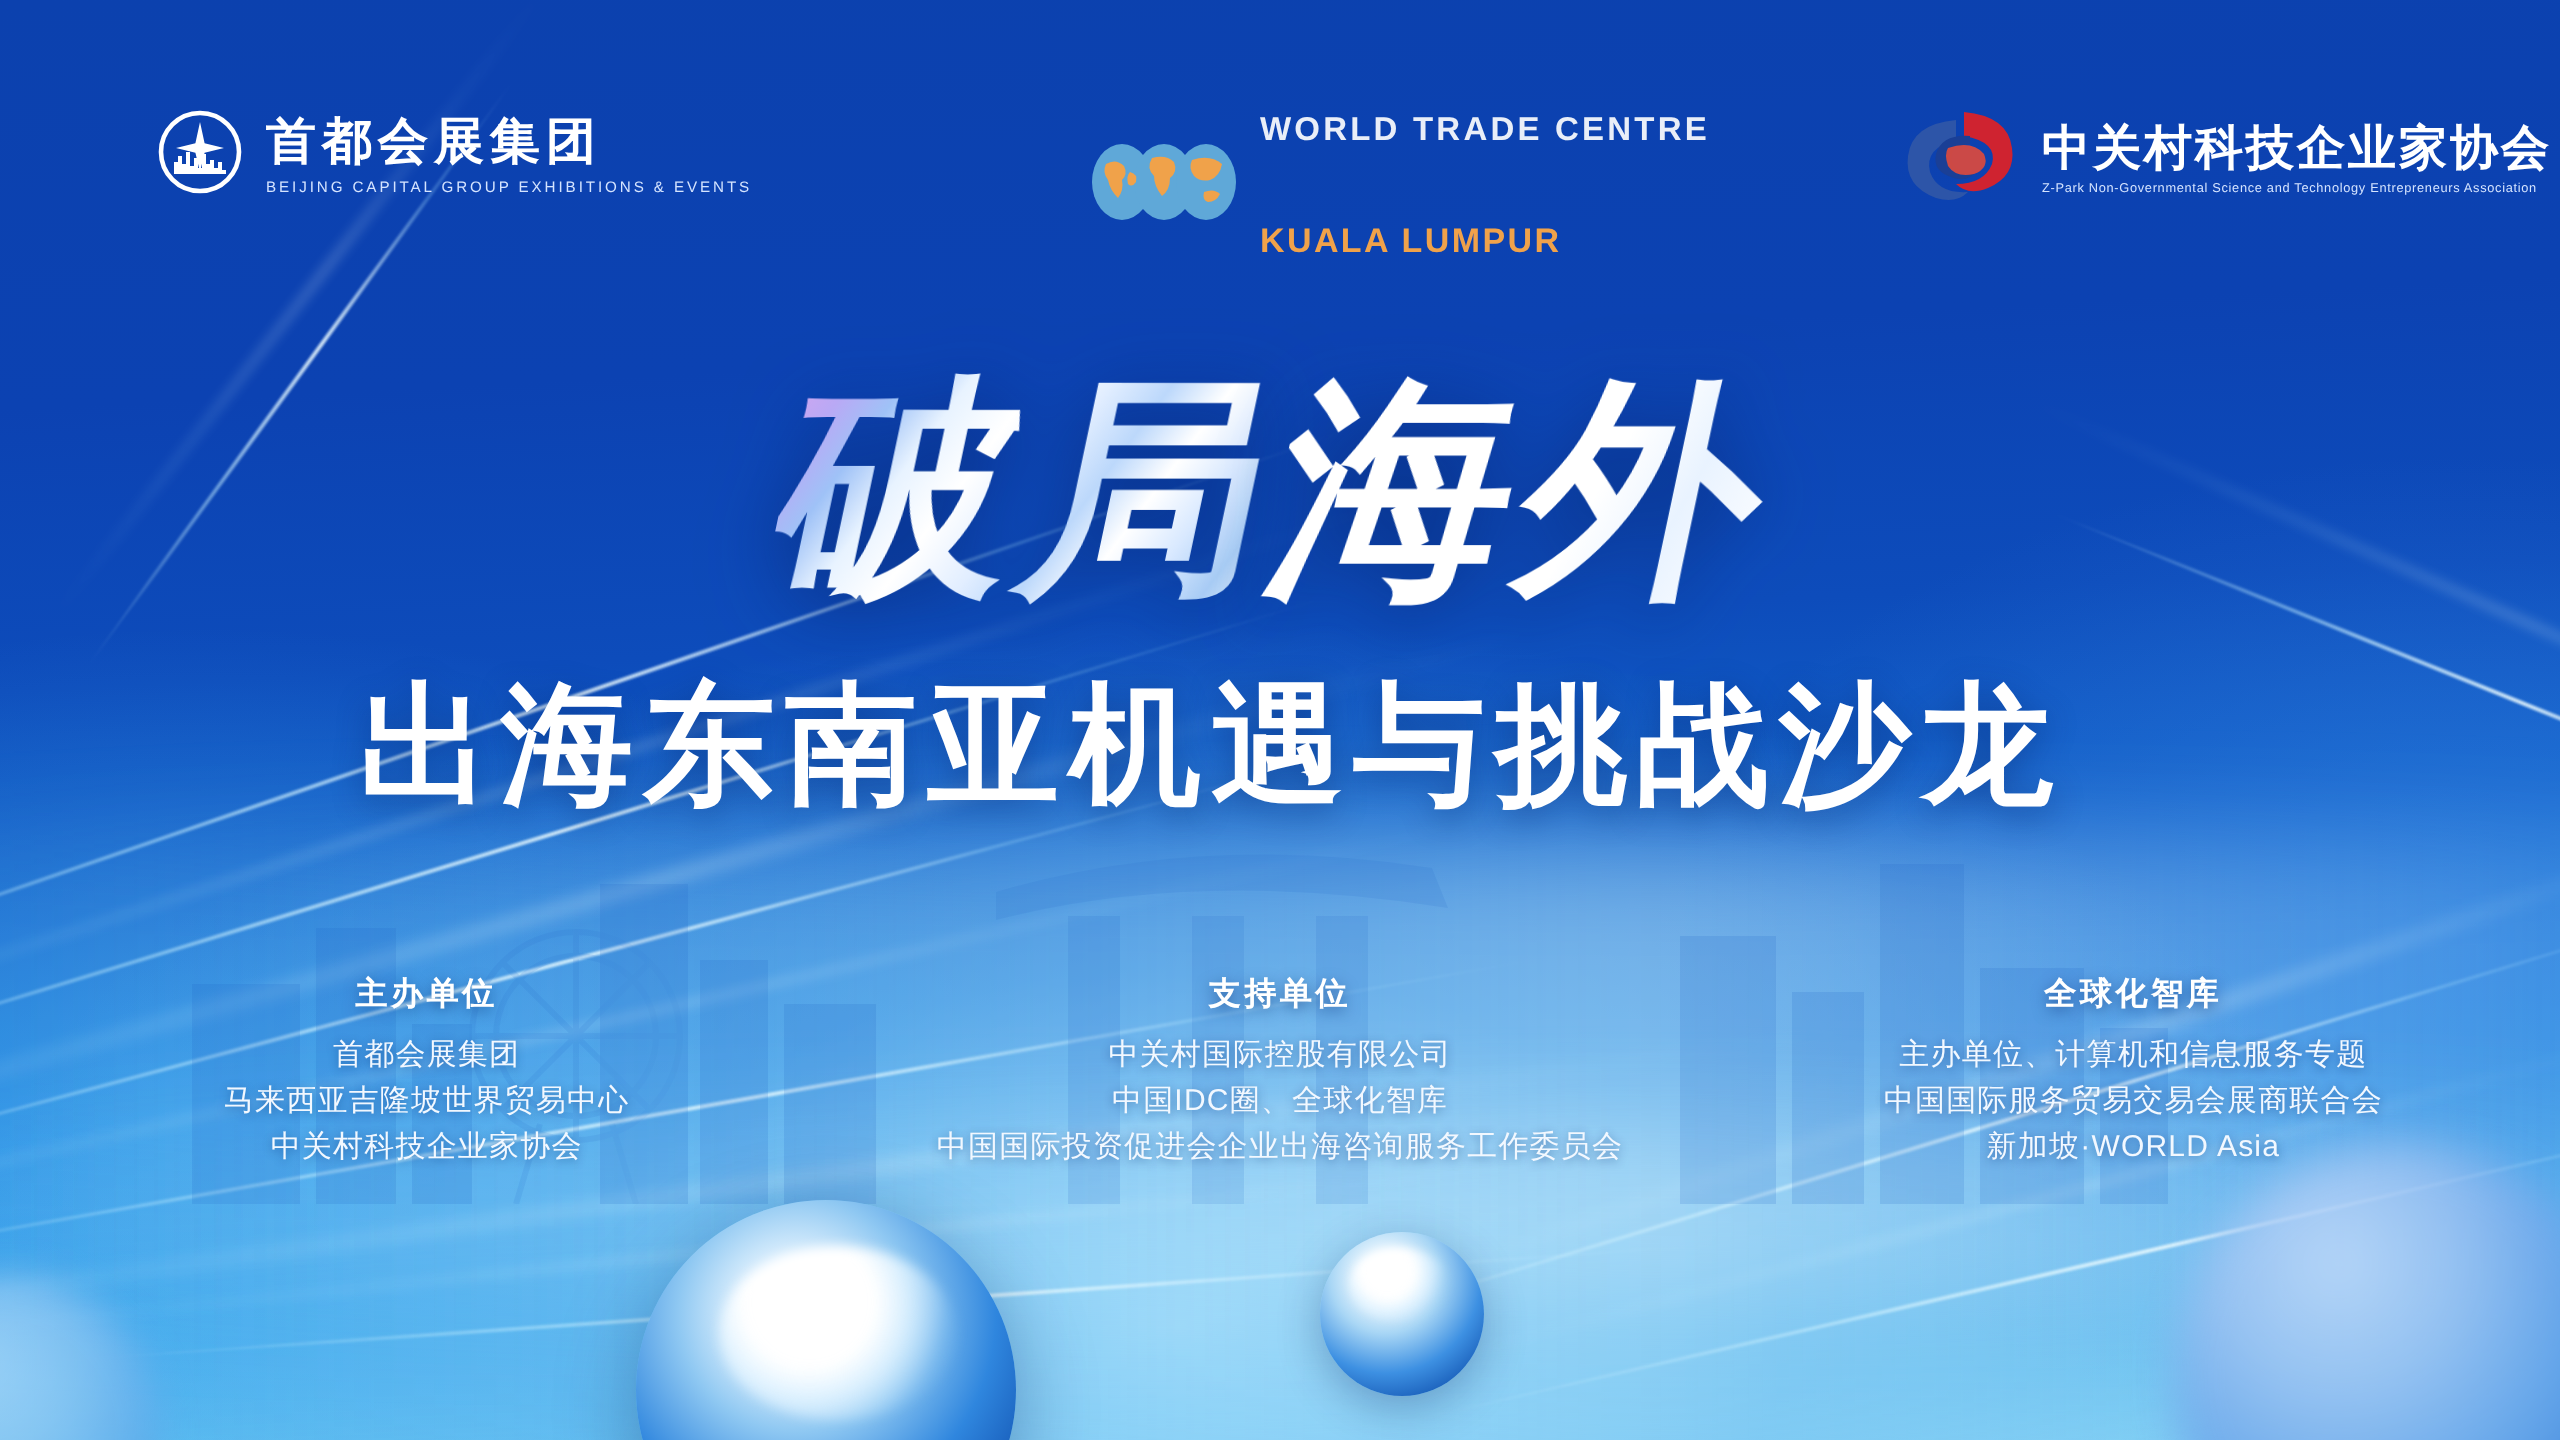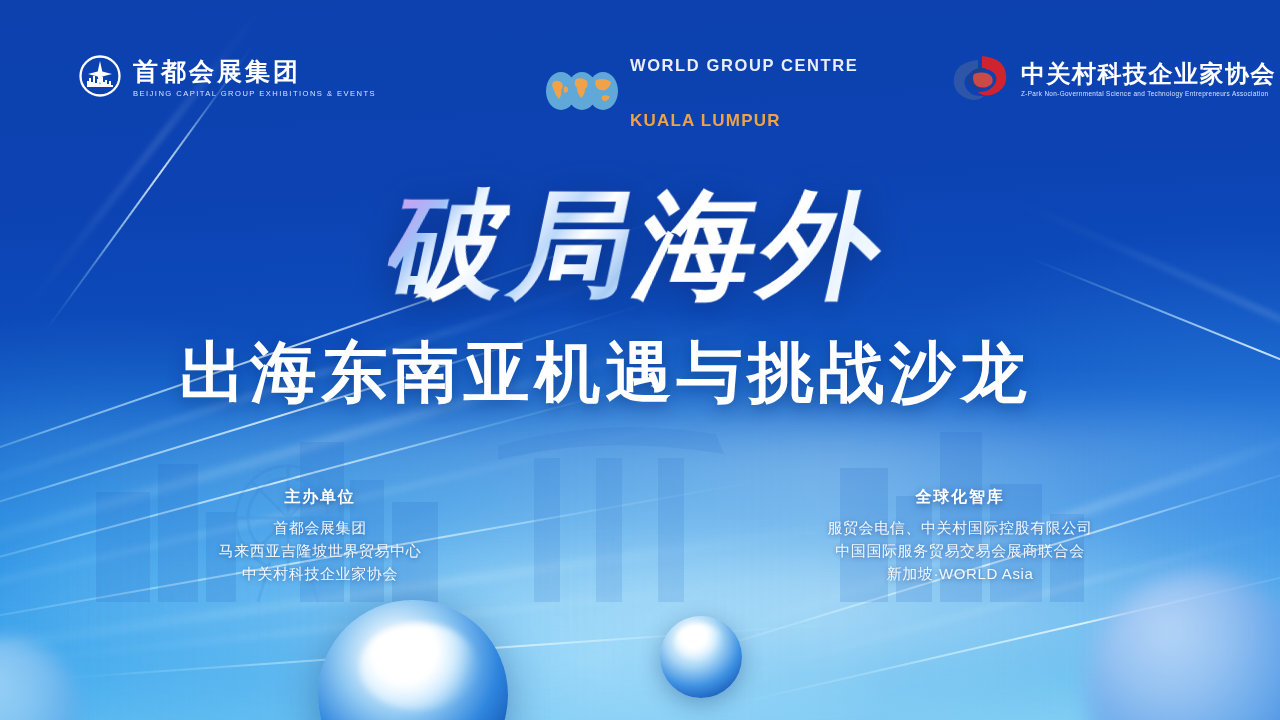--- a/index.html
+++ b/index.html
@@ -222,7 +222,7 @@
         </svg>
       </span>
       <span class="stackcol">
-        <span class="wtc-l1">WORLD GROUP CENTRE</span>
+        <span class="wtc-l1">WORLD TRADE CENTRE</span>
         <span class="wtc-l2">KUALA LUMPUR</span>
       </span>
     </div>

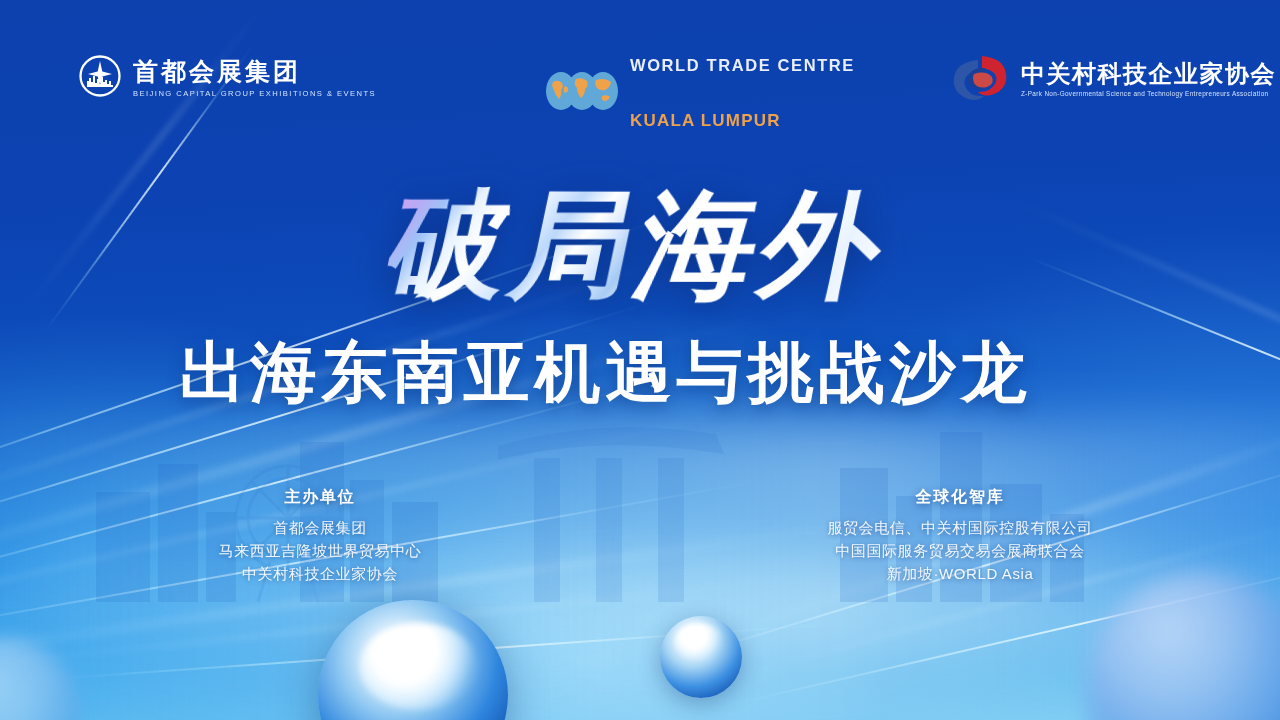--- a/index.html
+++ b/index.html
@@ -258,6 +258,12 @@
       <div class="col-line">中关村科技企业家协会</div>
     </div>
 
+    <div class="col">
+      <div class="col-head">支持单位</div>
+      <div class="col-line">中关村国际控股有限公司</div>
+      <div class="col-line">中国IDC圈、全球化智库</div>
+      <div class="col-line">中国国际投资促进会企业出海咨询服务工作委员会</div>
+    </div>
 
     <div class="col">
       <div class="col-head">全球化智库</div>

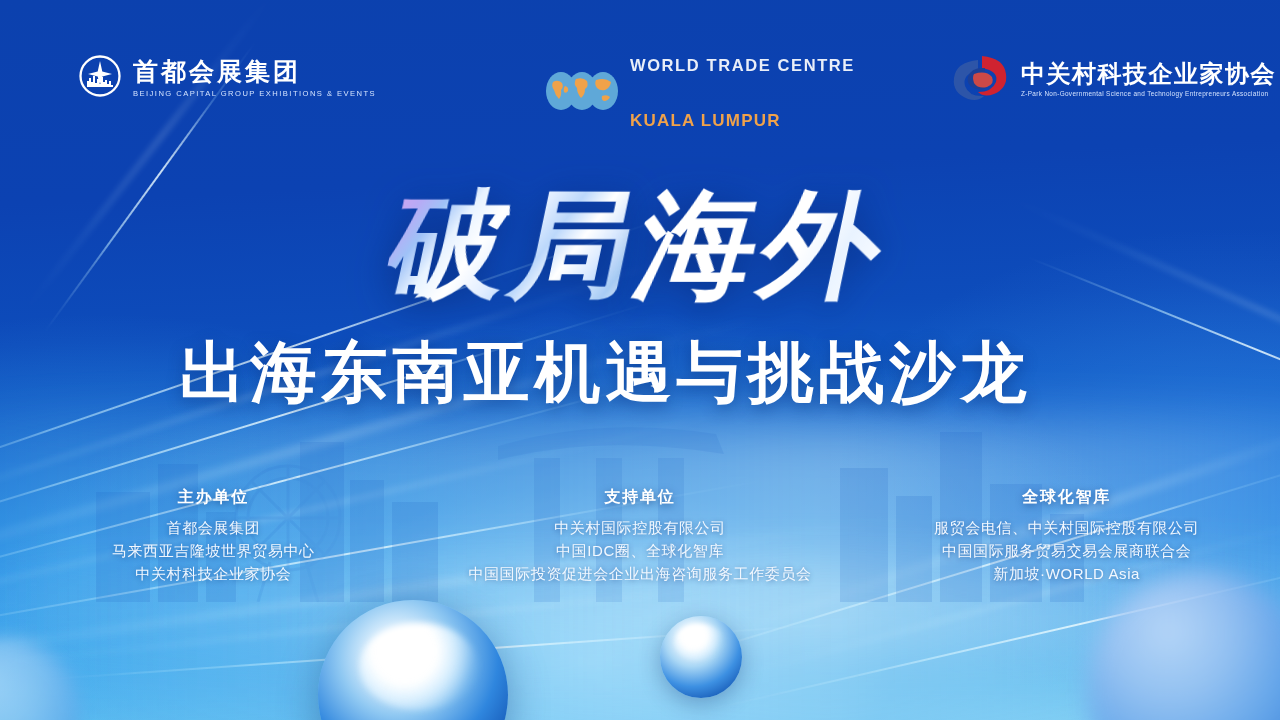--- a/index.html
+++ b/index.html
@@ -267,7 +267,7 @@
 
     <div class="col">
       <div class="col-head">全球化智库</div>
-      <div class="col-line">服贸会电信、中关村国际控股有限公司</div>
+      <div class="col-line">主办单位、计算机和信息服务专题</div>
       <div class="col-line">中国国际服务贸易交易会展商联合会</div>
       <div class="col-line">新加坡·WORLD Asia</div>
     </div>

